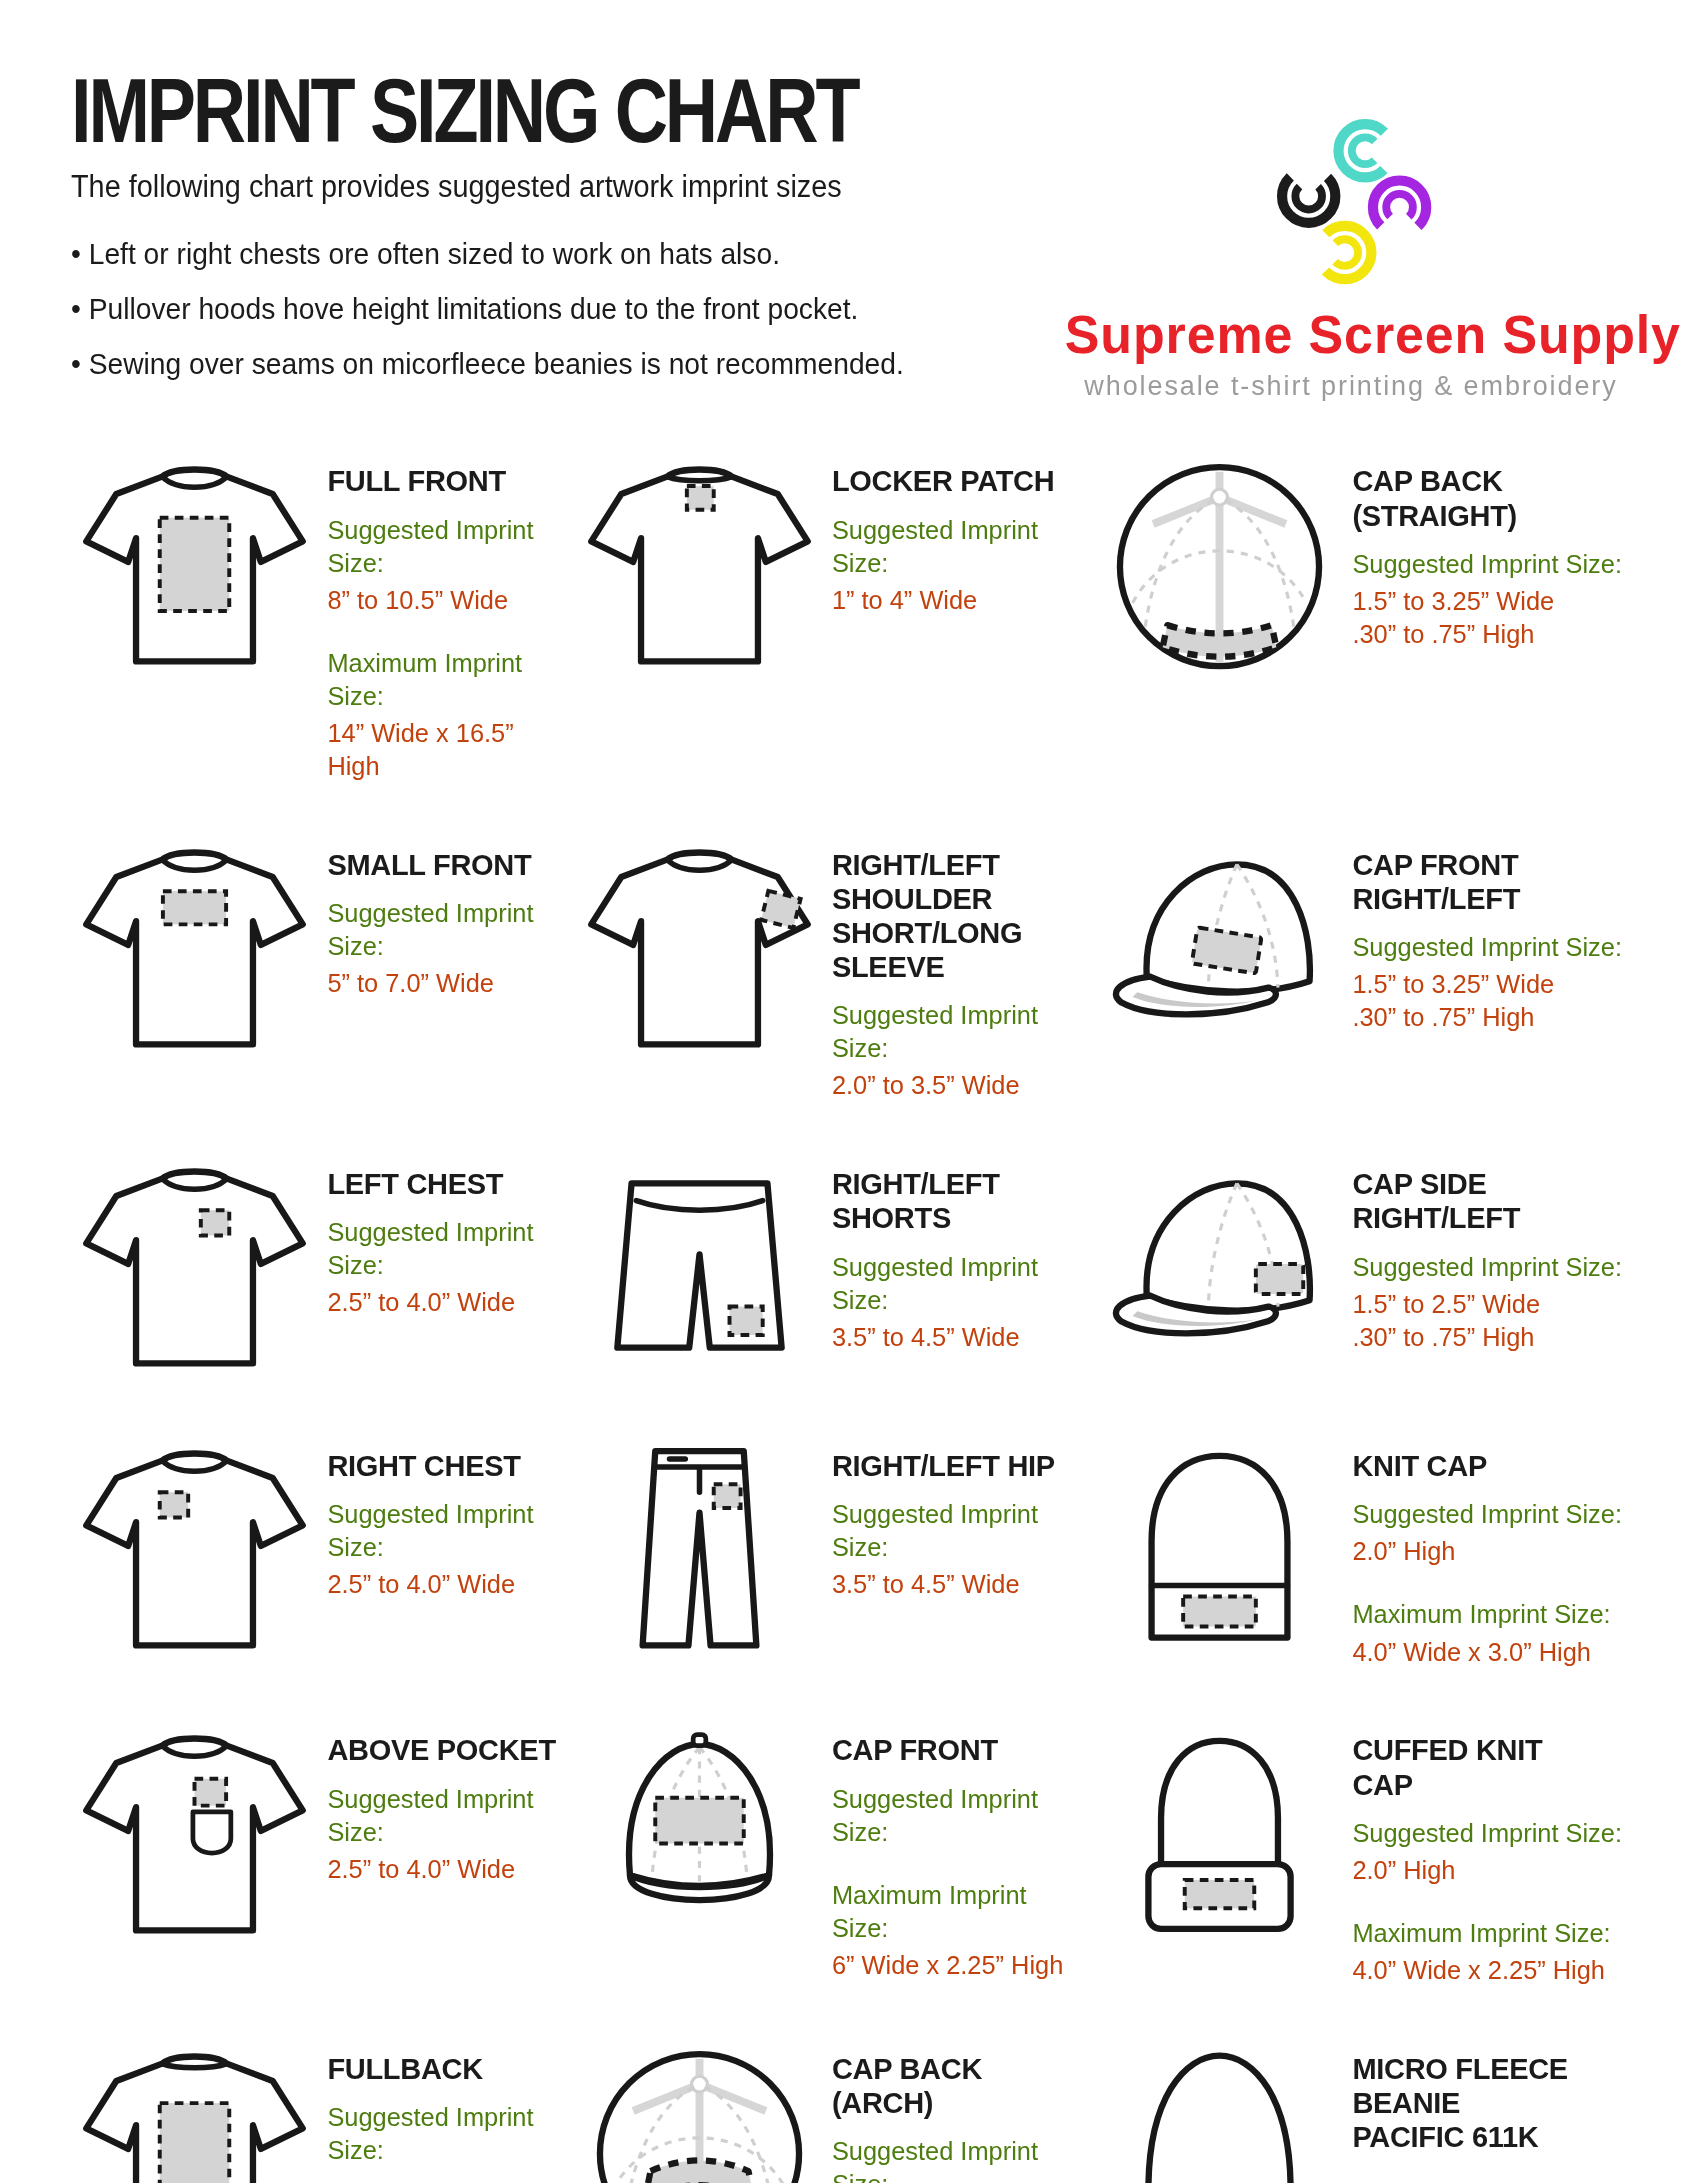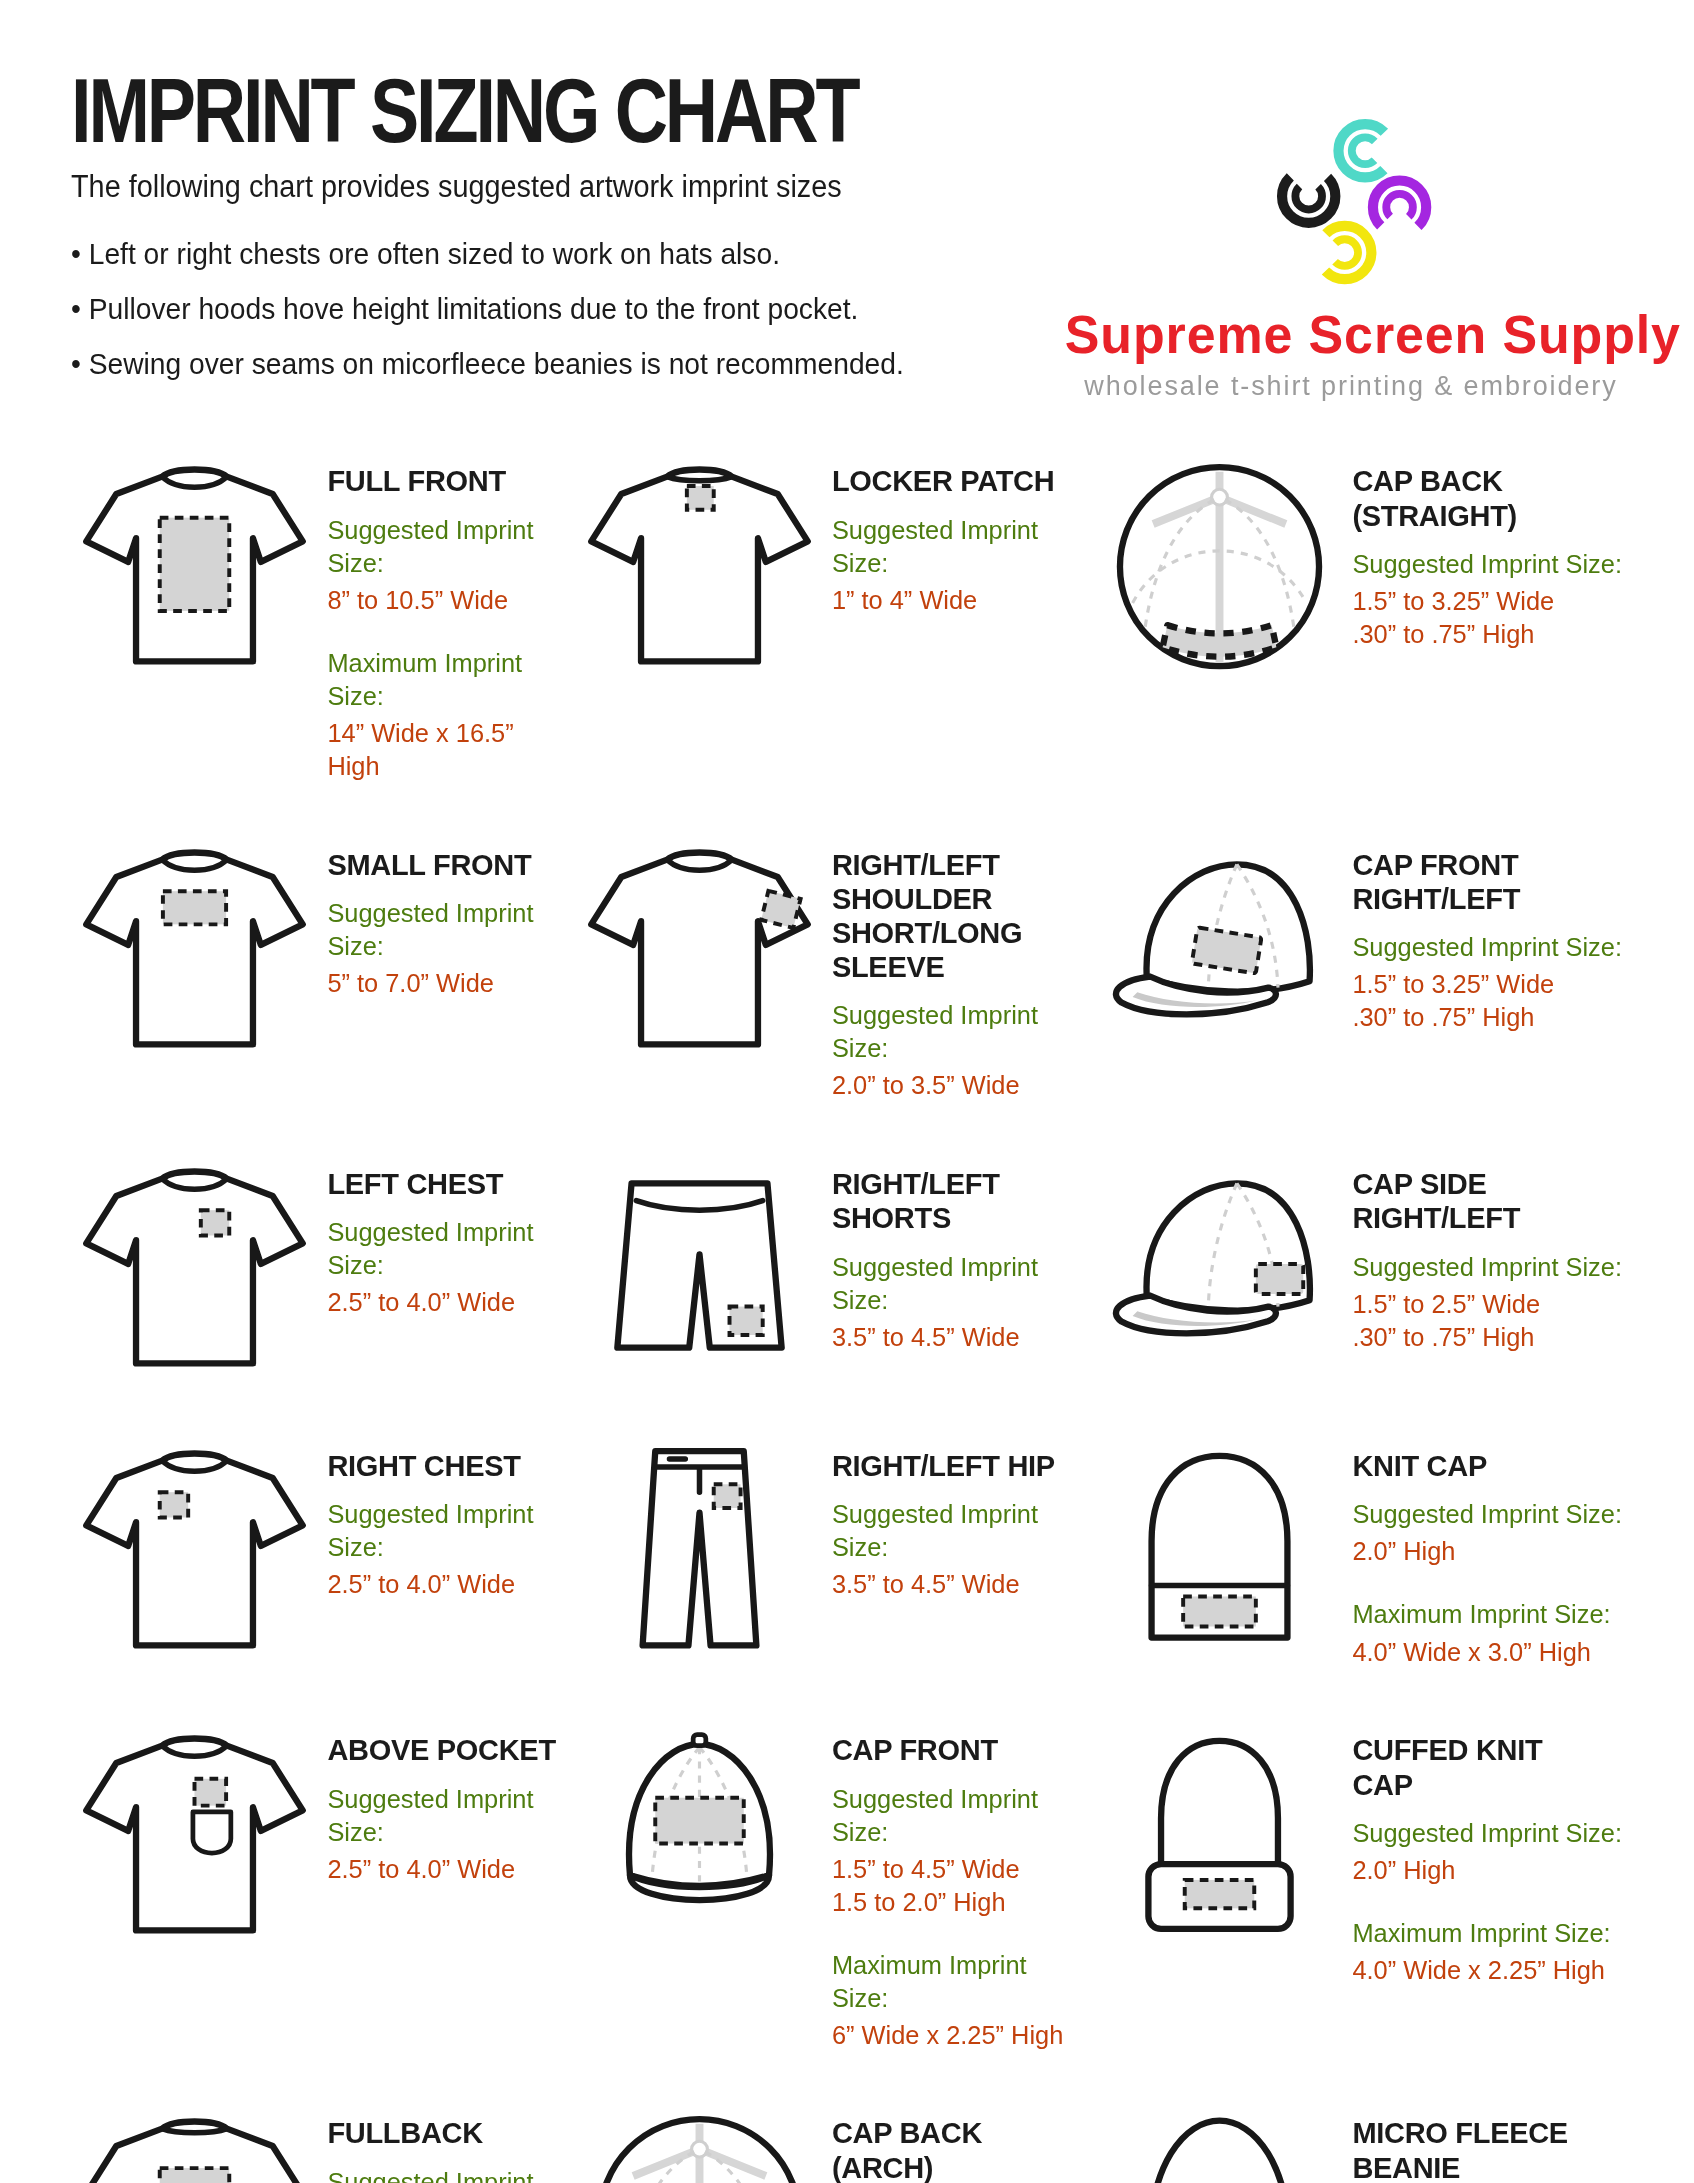--- a/index.html
+++ b/index.html
@@ -452,8 +452,6 @@
     <div class="cell-text">
       <h3 class="cell-title">CAP FRONT</h3>
       <p class="size-label sug-label">Suggested Imprint Size:</p>
-      <p class="size-lines sug-lines">1.5” to 4.5” Wide
-1.5 to 2.0” High</p>
       <p class="size-label max-label">Maximum Imprint Size:</p>
       <p class="size-lines max-lines">6” Wide x 2.25” High</p>
     </div>

